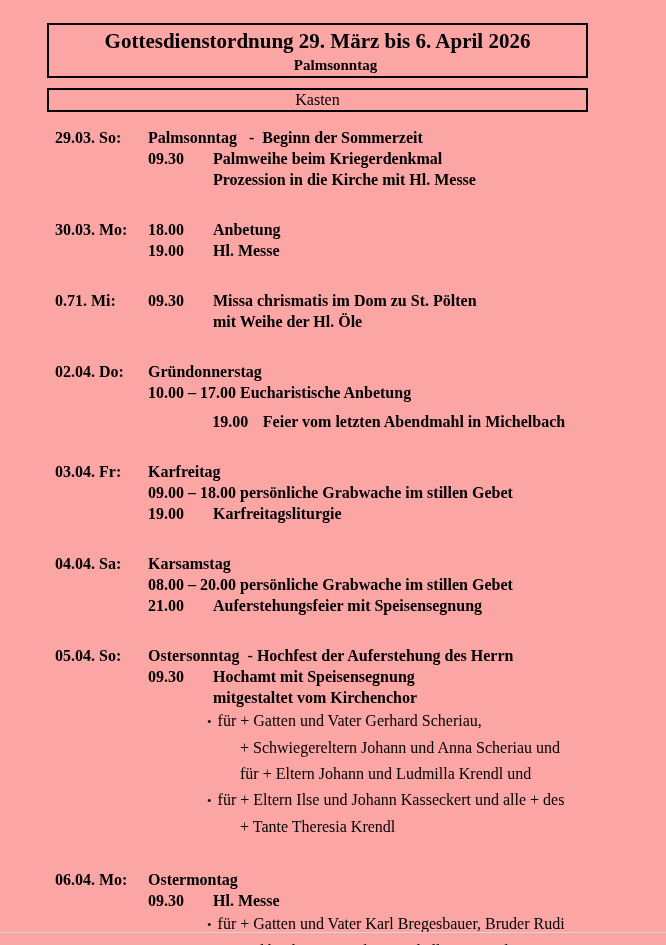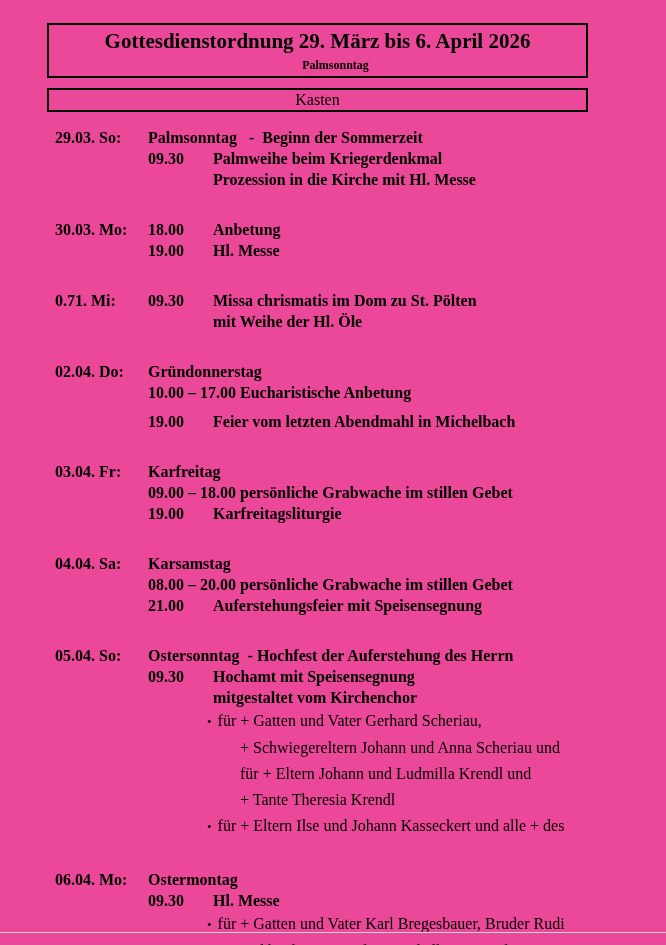--- a/index.html
+++ b/index.html
@@ -9,7 +9,7 @@
     font-family: "Liberation Serif", "DejaVu Serif", serif;
     color: #000; overflow: hidden;
   }
-  .page { position: relative; width: 666px; height: 945px; background: #ec4899; }
+  .page { position: relative; width: 666px; height: 945px; background: #fca5a5; }
 
   .title-box {
     position: absolute; left: 47px; top: 23px; width: 541px; height: 55px;

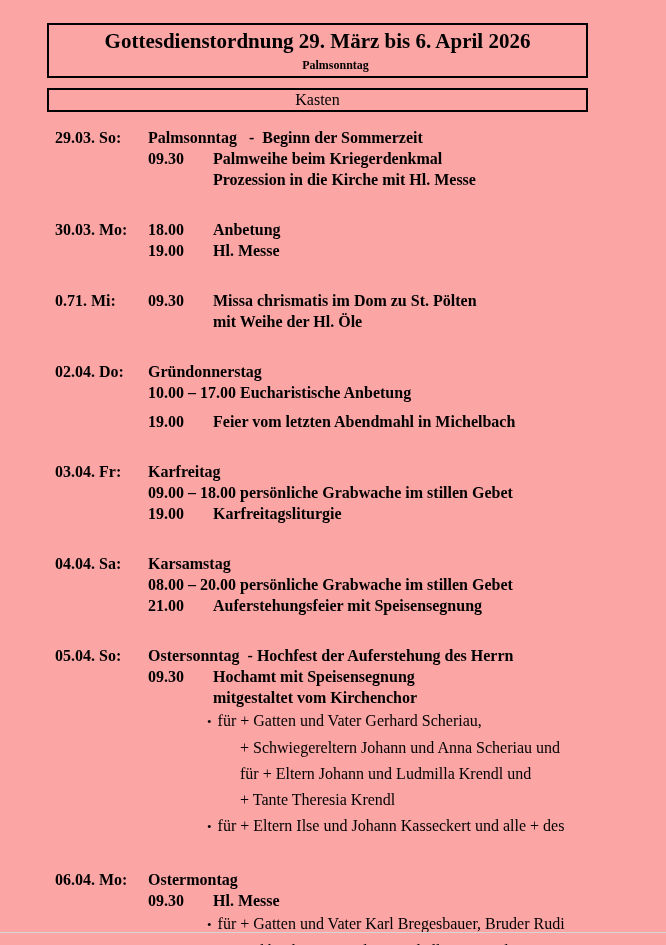--- a/index.html
+++ b/index.html
@@ -16,7 +16,7 @@
     border: 2px solid #000; text-align: center; padding-top: 3px;
   }
   .doc-title { font-size: 21px; font-weight: bold; line-height: 27px; white-space: pre; }
-  .doc-subtitle { font-size: 12px; font-weight: bold; line-height: 21px; padding-left: 36px; }
+  .doc-subtitle { font-size: 15px; font-weight: bold; line-height: 21px; padding-left: 36px; }
 
   .kasten-box {
     position: absolute; left: 47px; top: 88px; width: 541px; height: 24px;

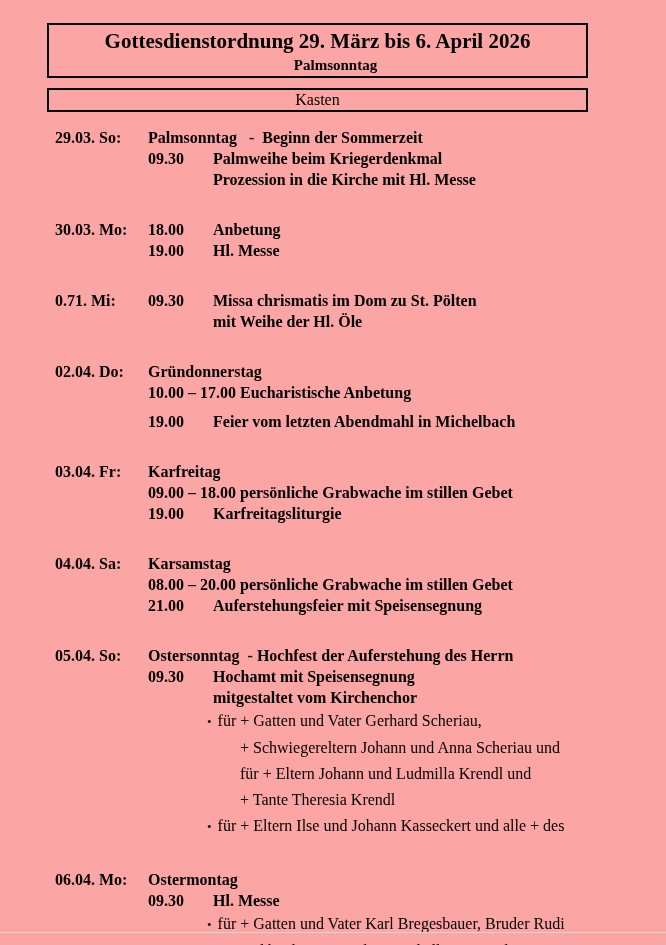--- a/index.html
+++ b/index.html
@@ -41,7 +41,7 @@
   }
   .line.bullet { padding-left: 59px; }
   .line.cont { padding-left: 92px; }
-  .line.gap { margin-top: 8px; }
+  .line.gap { margin-top: 8px; text-align: center; }
   .bglyph { display: inline-block; margin-right: 6px; font-size: 13px; }
 
   .bottom-rule {

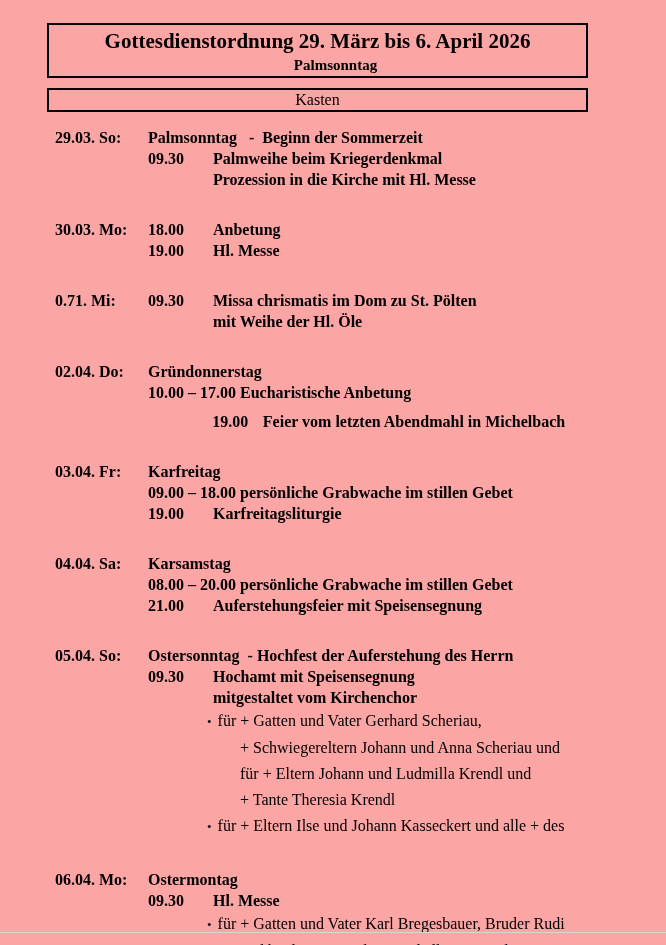--- a/index.html
+++ b/index.html
@@ -119,8 +119,8 @@
           <div class="line bullet"><span class="bglyph">•</span><span>für + Gatten und Vater Gerhard Scheriau,</span></div>
           <div class="line cont">+ Schwiegereltern Johann und Anna Scheriau und</div>
           <div class="line cont">für + Eltern Johann und Ludmilla Krendl und</div>
+          <div class="line bullet"><span class="bglyph">•</span><span>für + Eltern Ilse und Johann Kasseckert und alle + des</span></div>
           <div class="line cont">+ Tante Theresia Krendl</div>
-          <div class="line bullet"><span class="bglyph">•</span><span>für + Eltern Ilse und Johann Kasseckert und alle + des</span></div>
         </div>
       </div>
       <div class="entry">

